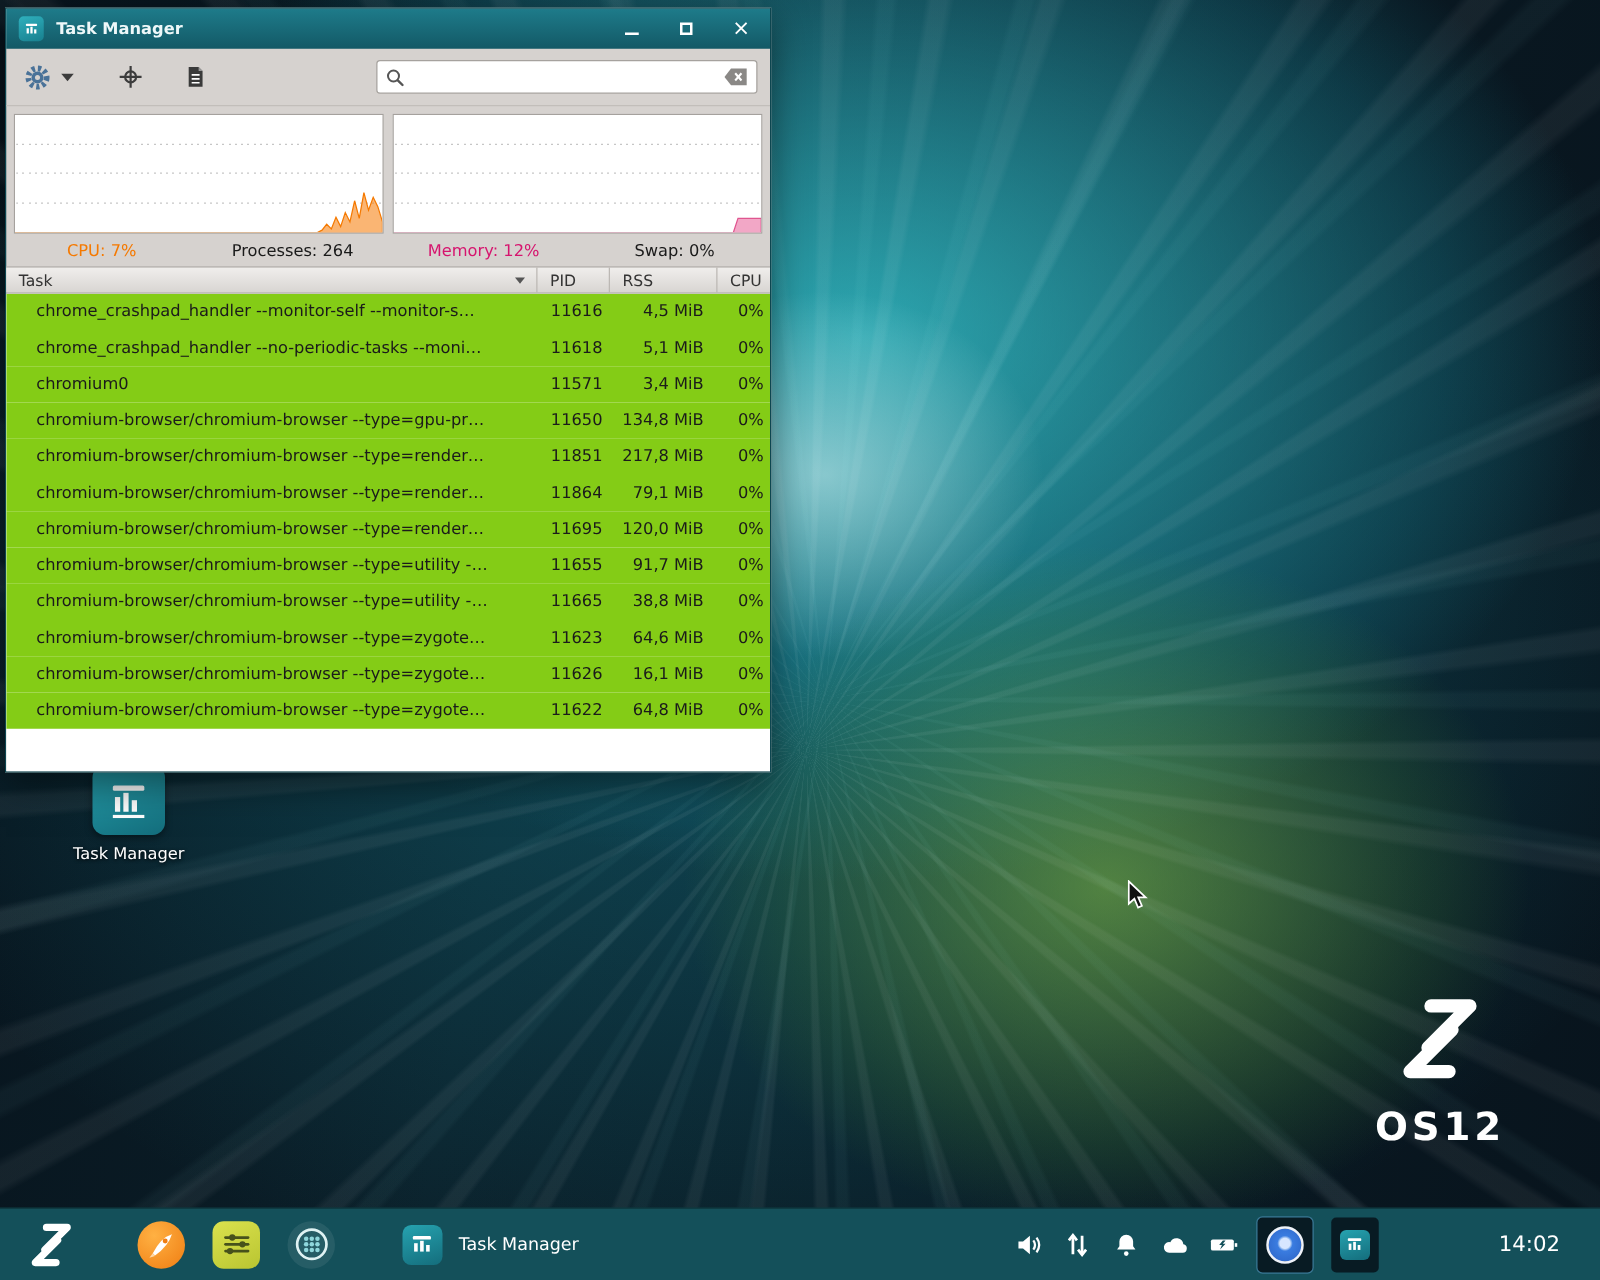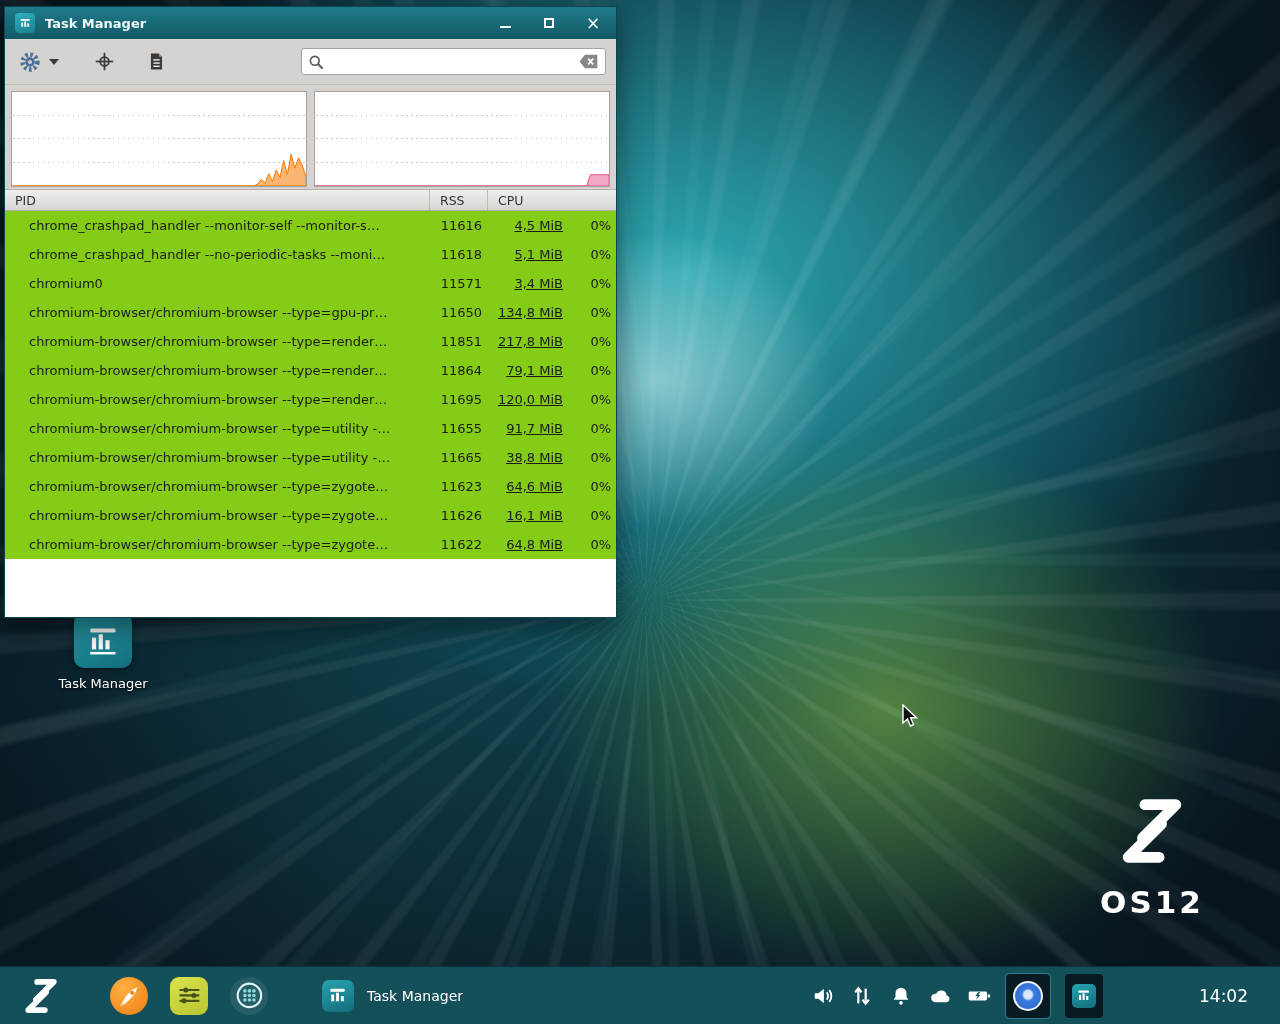--- a/index.html
+++ b/index.html
@@ -236,6 +236,20 @@
       </div>
     </div>
 
+    <div class="stats">
+      <div class="stat" style="color: rgb(245, 121, 0);">
+        <span>CPU:</span> <span>7%</span>
+      </div>
+      <div class="stat" style="color: rgb(26, 26, 26);">
+        <span>Processes:</span> <span>264</span>
+      </div>
+      <div class="stat" style="color: rgb(214, 20, 110);">
+        <span>Memory:</span> <span>12%</span>
+      </div>
+      <div class="stat" style="color: rgb(26, 26, 26);">
+        <span>Swap:</span> <span>0%</span>
+      </div>
+    </div>
 
     <div class="thead">
       <div class="th">

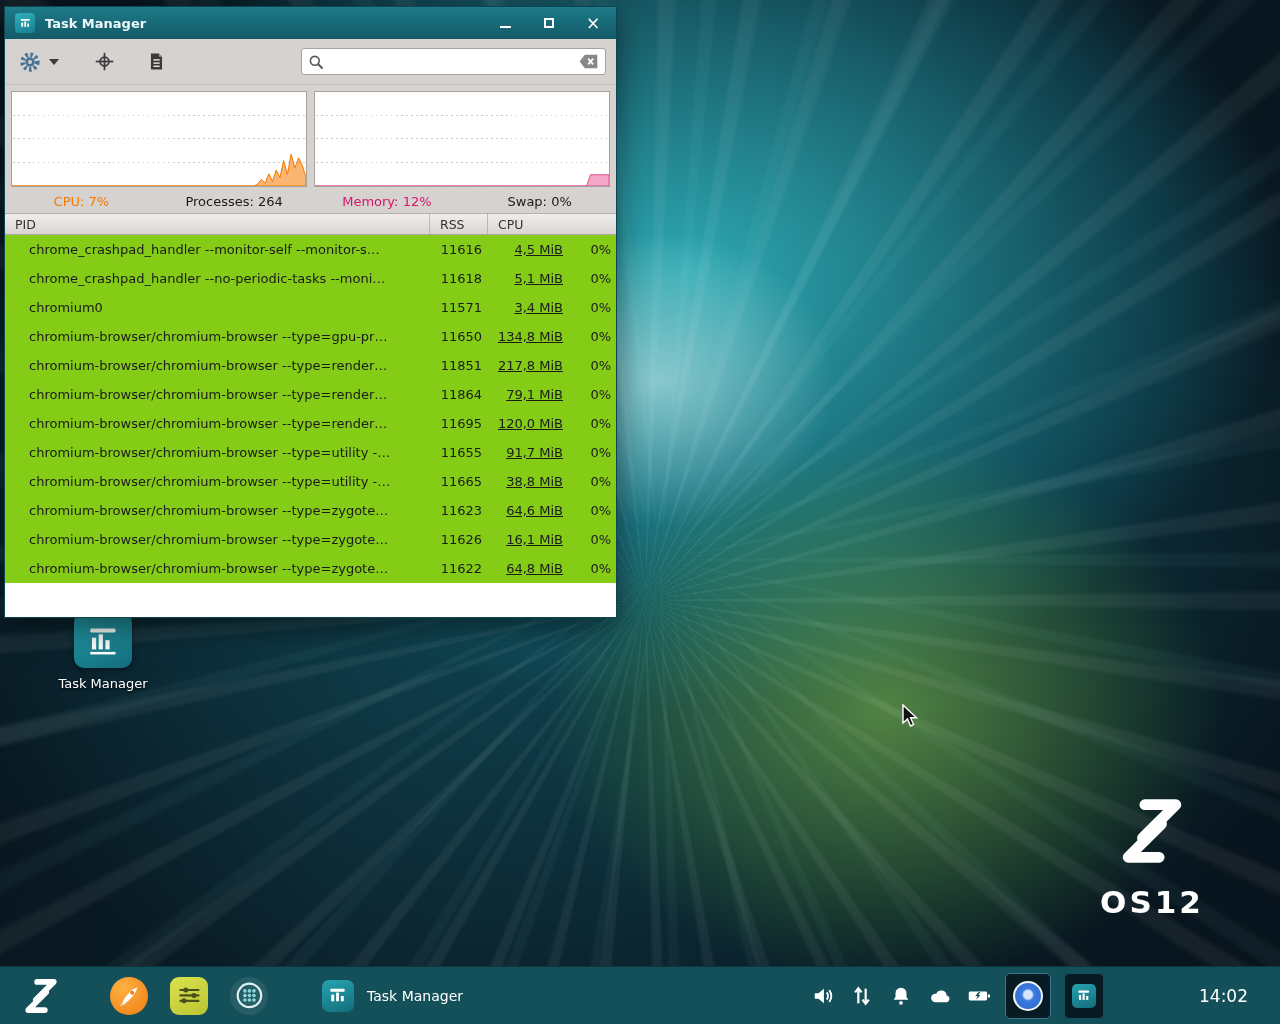--- a/index.html
+++ b/index.html
@@ -252,6 +252,10 @@
     </div>
 
     <div class="thead">
+      <div class="th th-task">
+        <span>Task</span>
+        <span class="sort-caret"></span>
+      </div>
       <div class="th">
           <span>PID</span>
         </div>

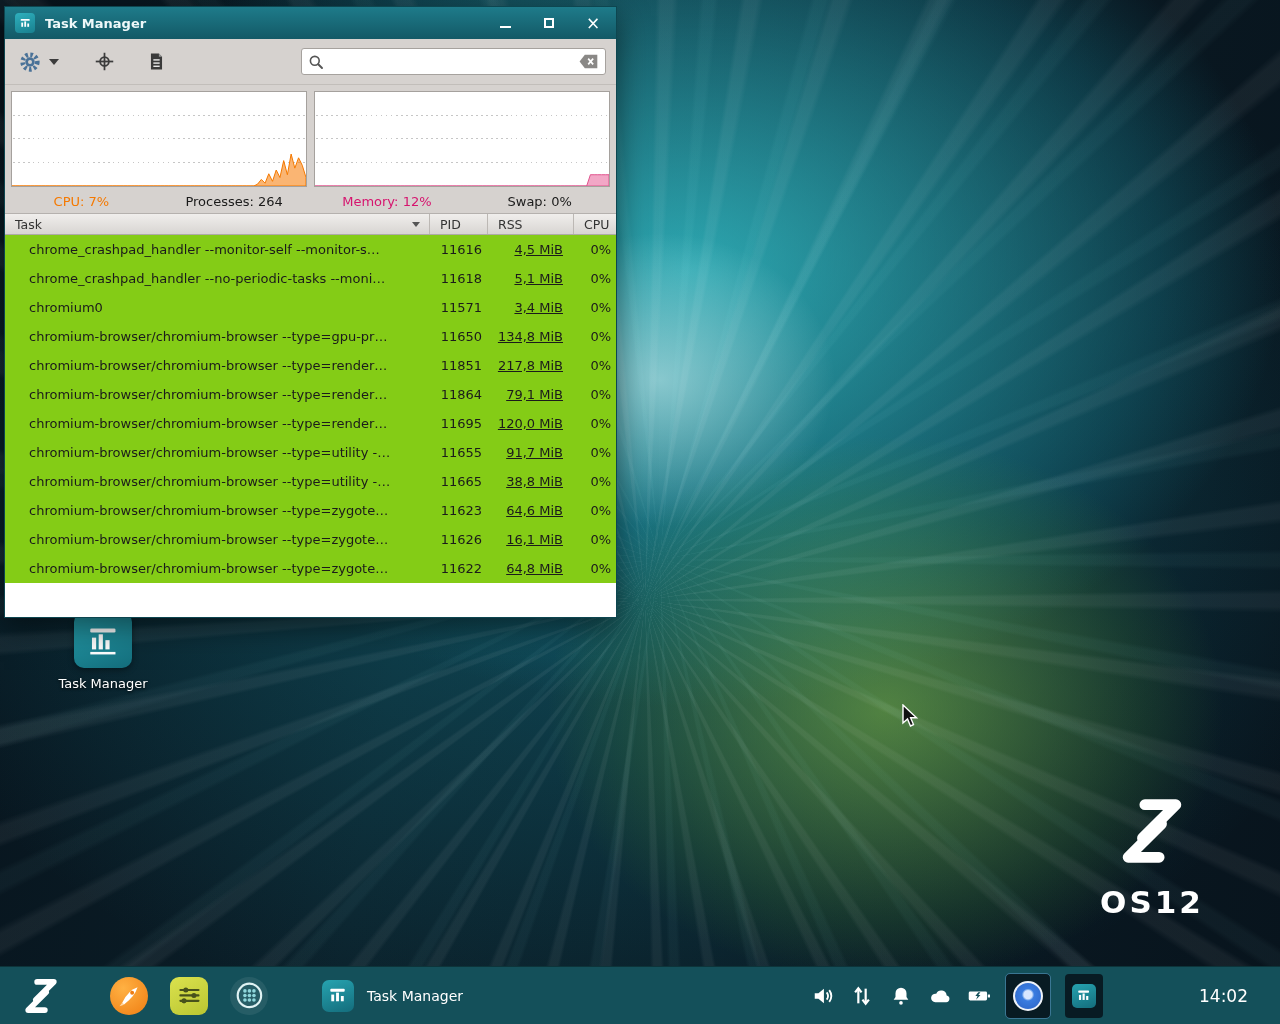--- a/index.html
+++ b/index.html
@@ -86,7 +86,7 @@
   .pcell { white-space:nowrap; overflow:hidden; }
   .c-task { padding-left:24px; }
   .c-pid { text-align:right; padding-right:5px; }
-  .c-rss { text-align:right; padding-right:10px;text-decoration:underline; }
+  .c-rss { text-align:right; padding-right:10px; }
   .c-cpu { text-align:right; padding-right:5px; }
 
   

